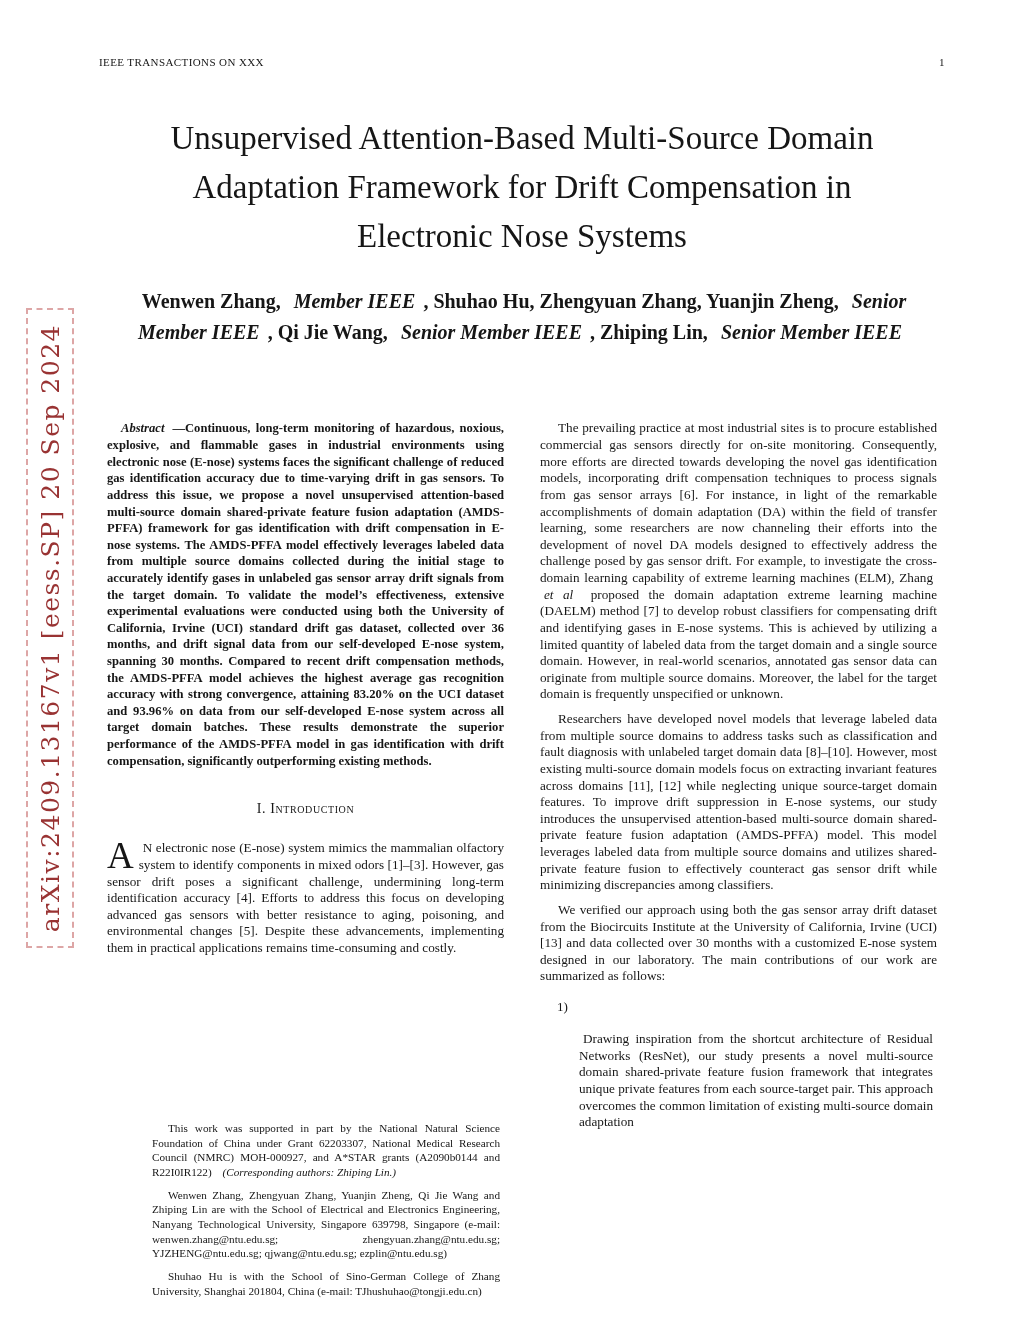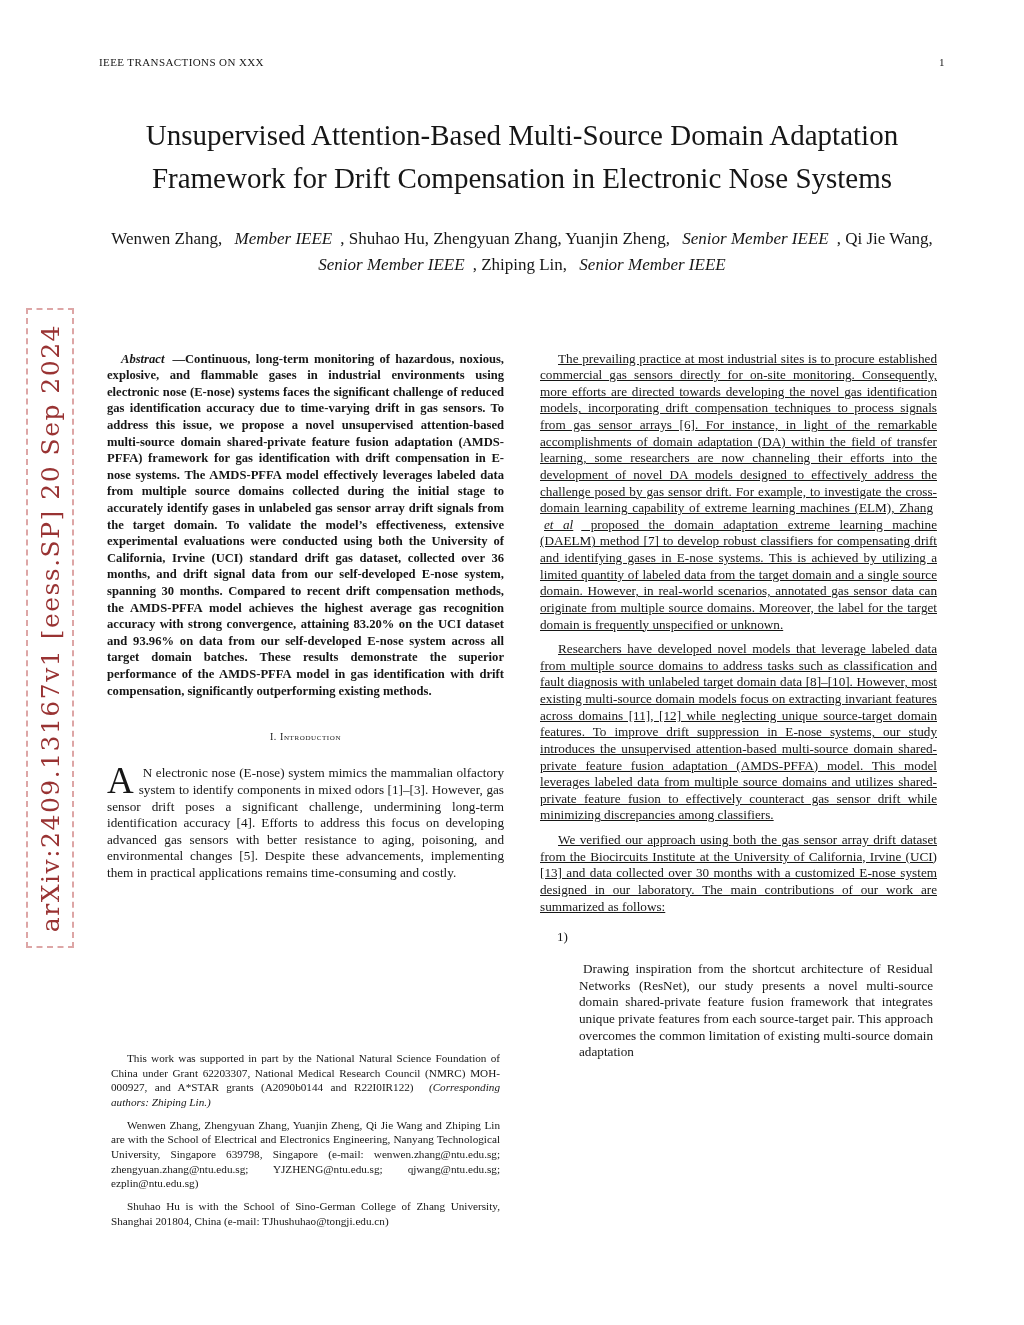--- a/index.html
+++ b/index.html
@@ -50,7 +50,7 @@
 
   .title {
     font-weight: normal;
-    font-size: 29px;
+    font-size: 33px;
     line-height: 1.48;
     text-align: center;
     max-width: 790px;

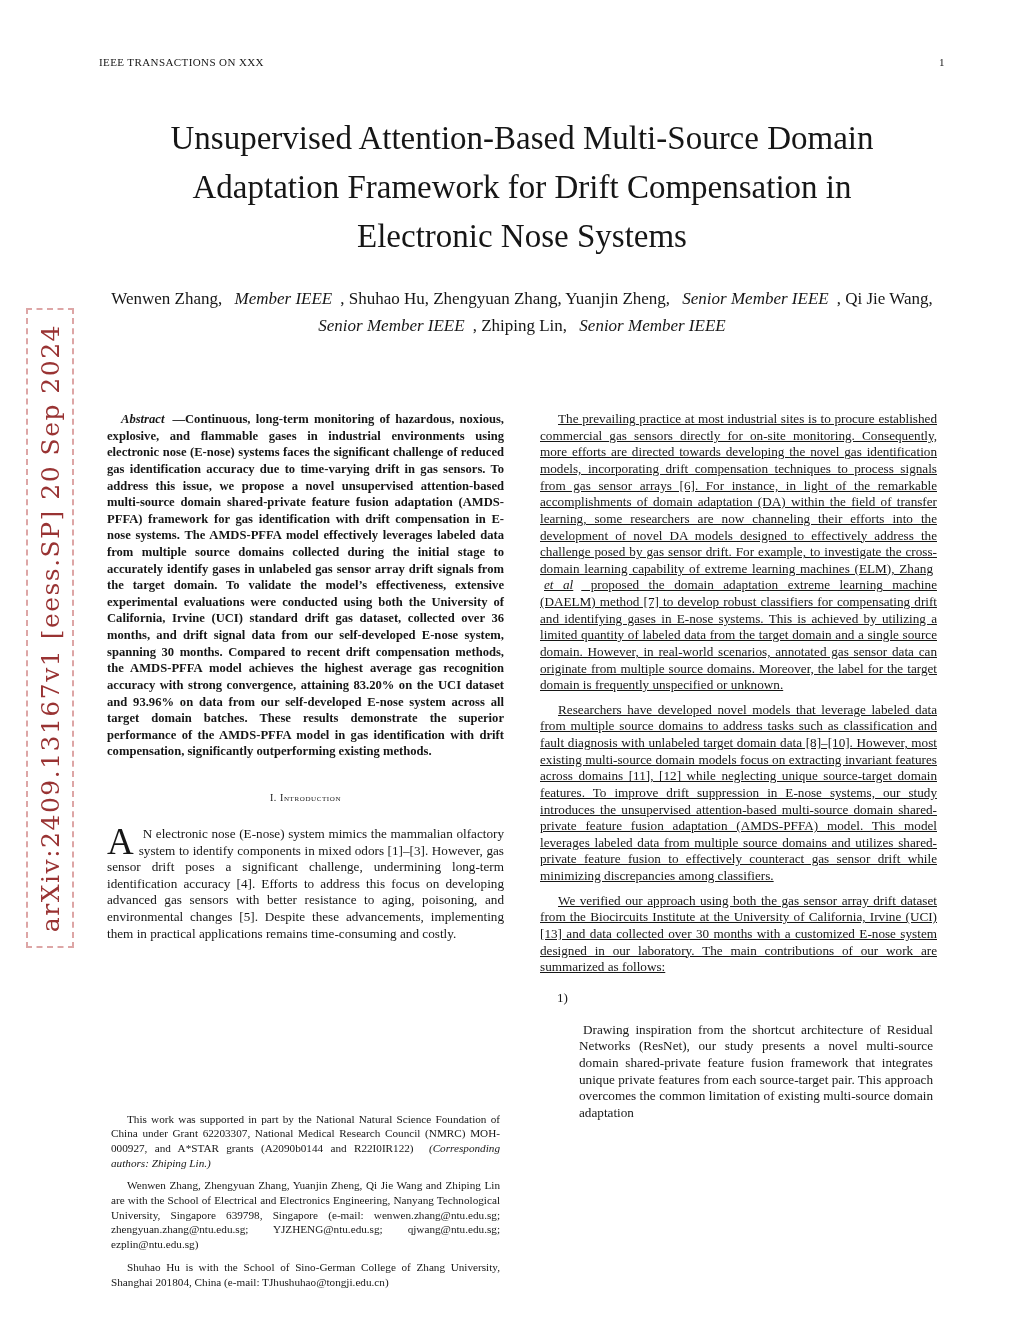--- a/index.html
+++ b/index.html
@@ -59,10 +59,11 @@
 
   .authors {
     text-align: center;
-    font-size: 17px;
+    font-size: 20px;
     line-height: 1.55;
     margin: 18px auto 0;
     max-width: 840px;
+    font-weight: bold;
   }
 
   .columns {

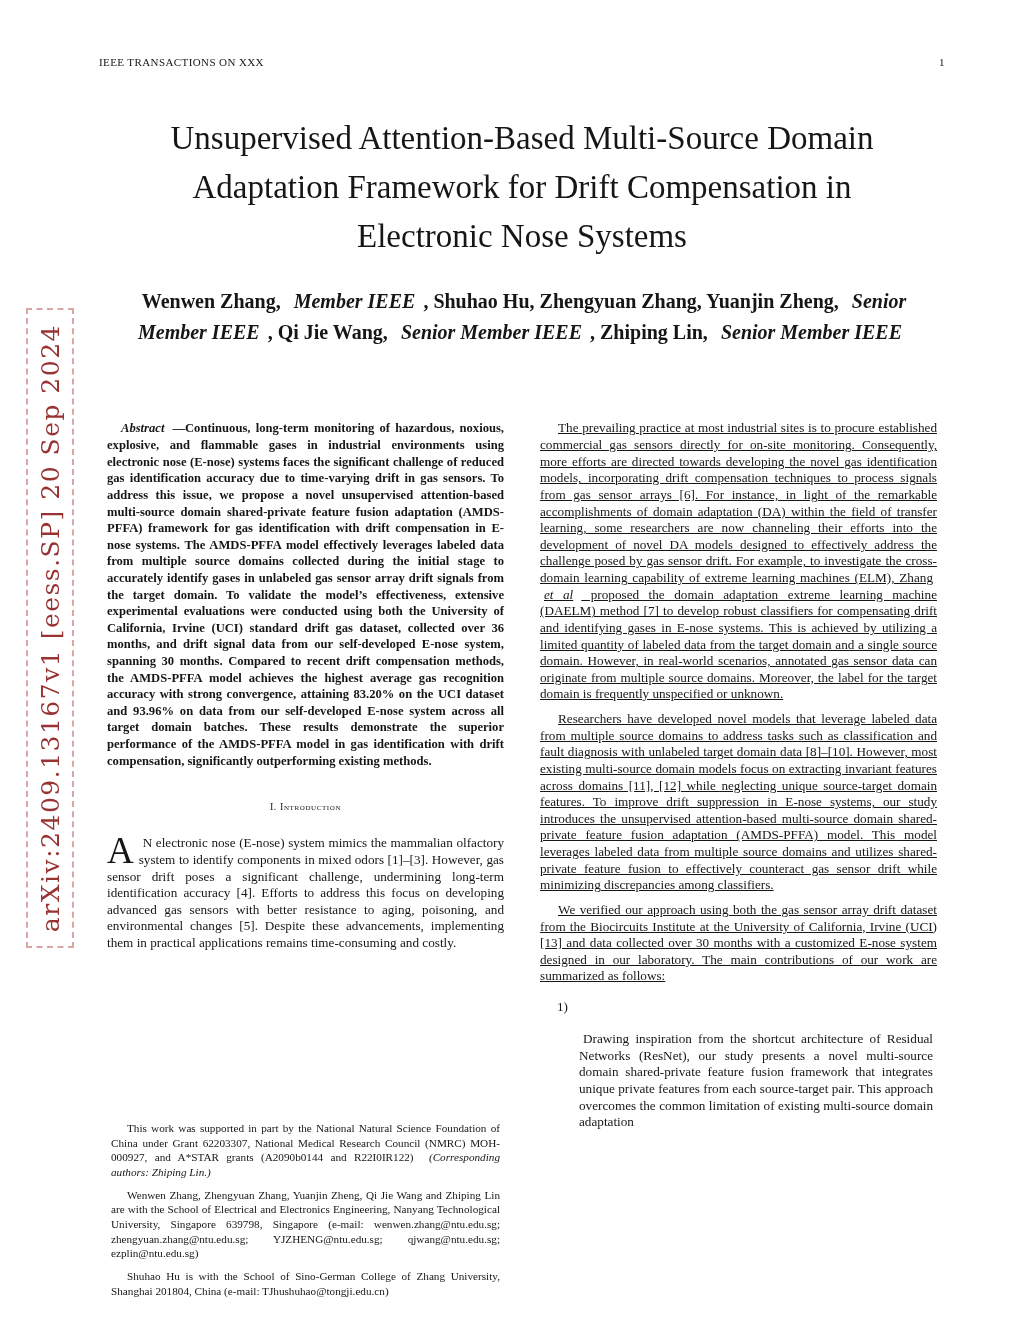--- a/index.html
+++ b/index.html
@@ -99,7 +99,7 @@
     line-height: 1.26;
     text-align: justify;
   }
-  .indent { text-indent: 14px; text-decoration: underline; }
+  .indent { text-indent: 14px; }
 
   .dropcap {
     float: left;

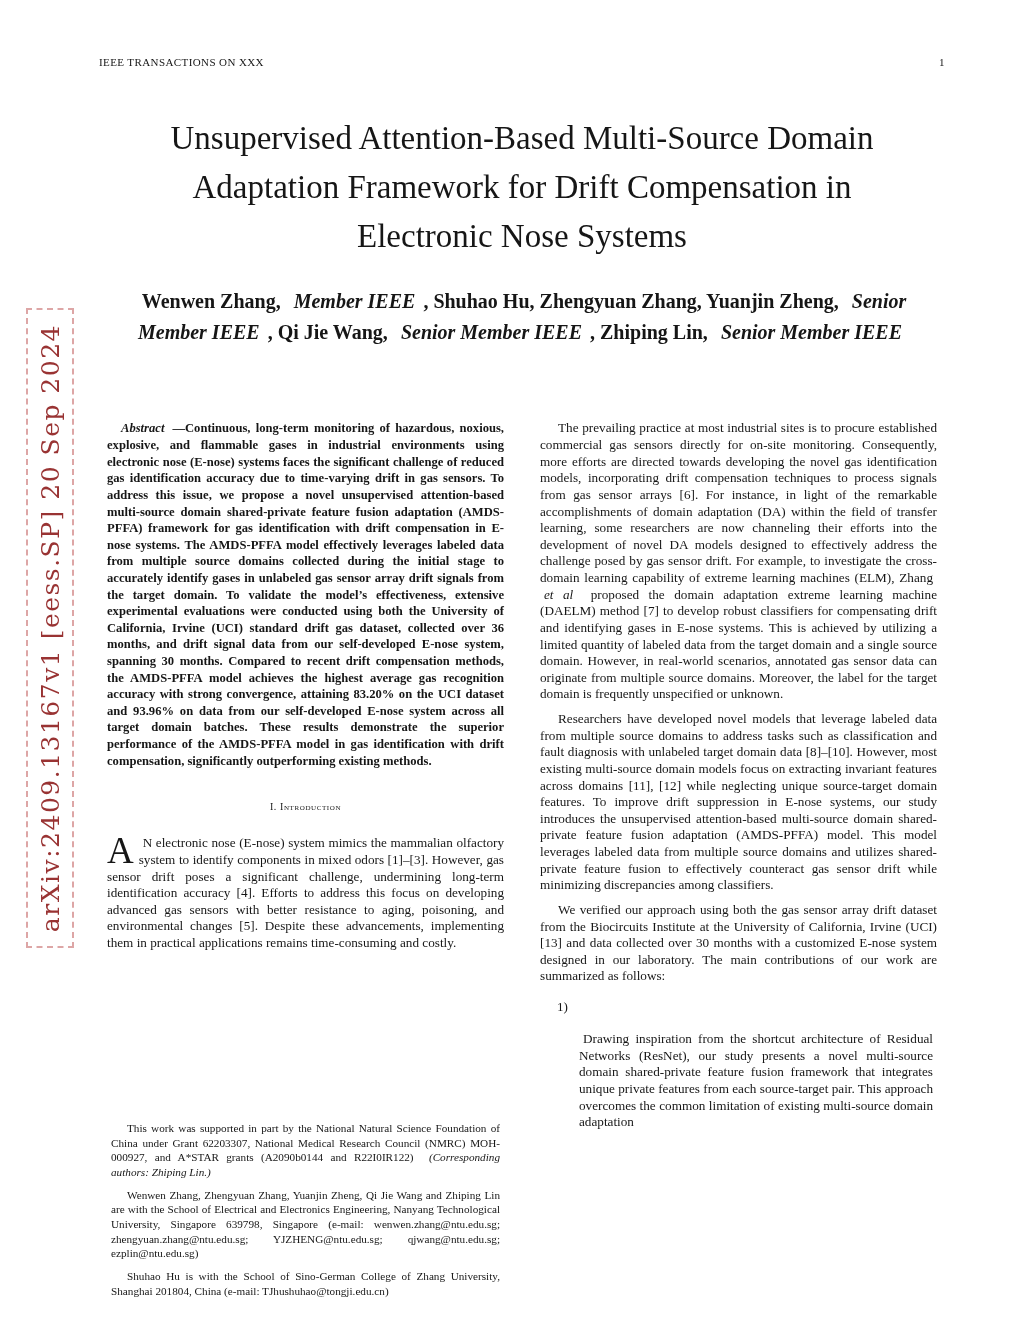--- a/index.html
+++ b/index.html
@@ -87,7 +87,7 @@
 
   .section-heading {
     font-weight: normal;
-    font-size: 10px;
+    font-size: 14px;
     font-variant: small-caps;
     letter-spacing: 0.6px;
     text-align: center;

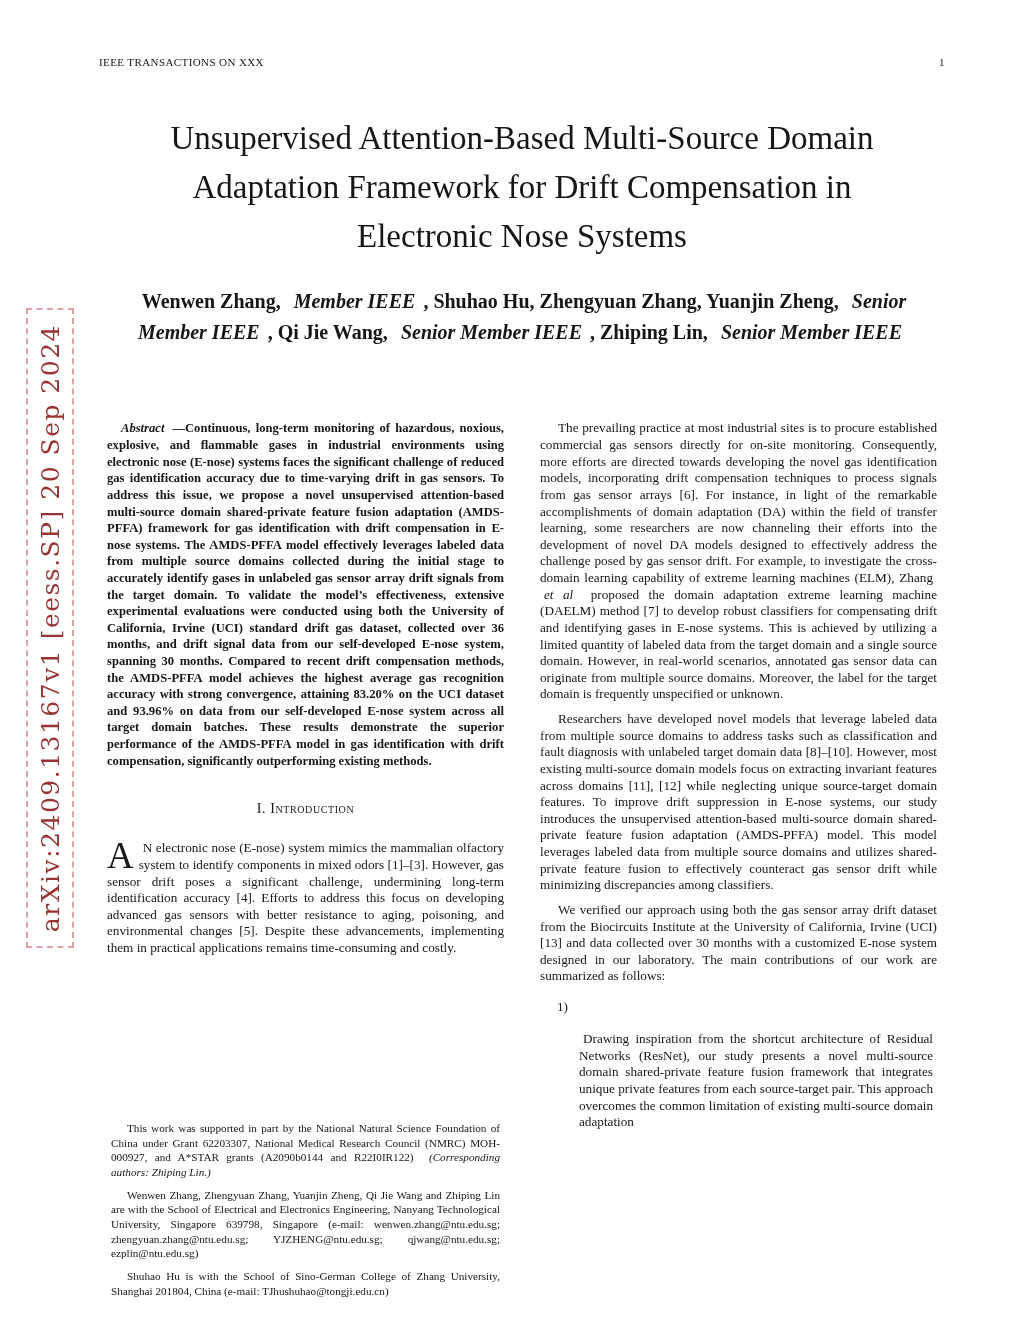--- a/index.html
+++ b/index.html
@@ -114,6 +114,7 @@
     line-height: 1.31;
     text-align: justify;
     text-indent: 12px;
+    margin-left: 41px;
   }
 
   .list-item {

